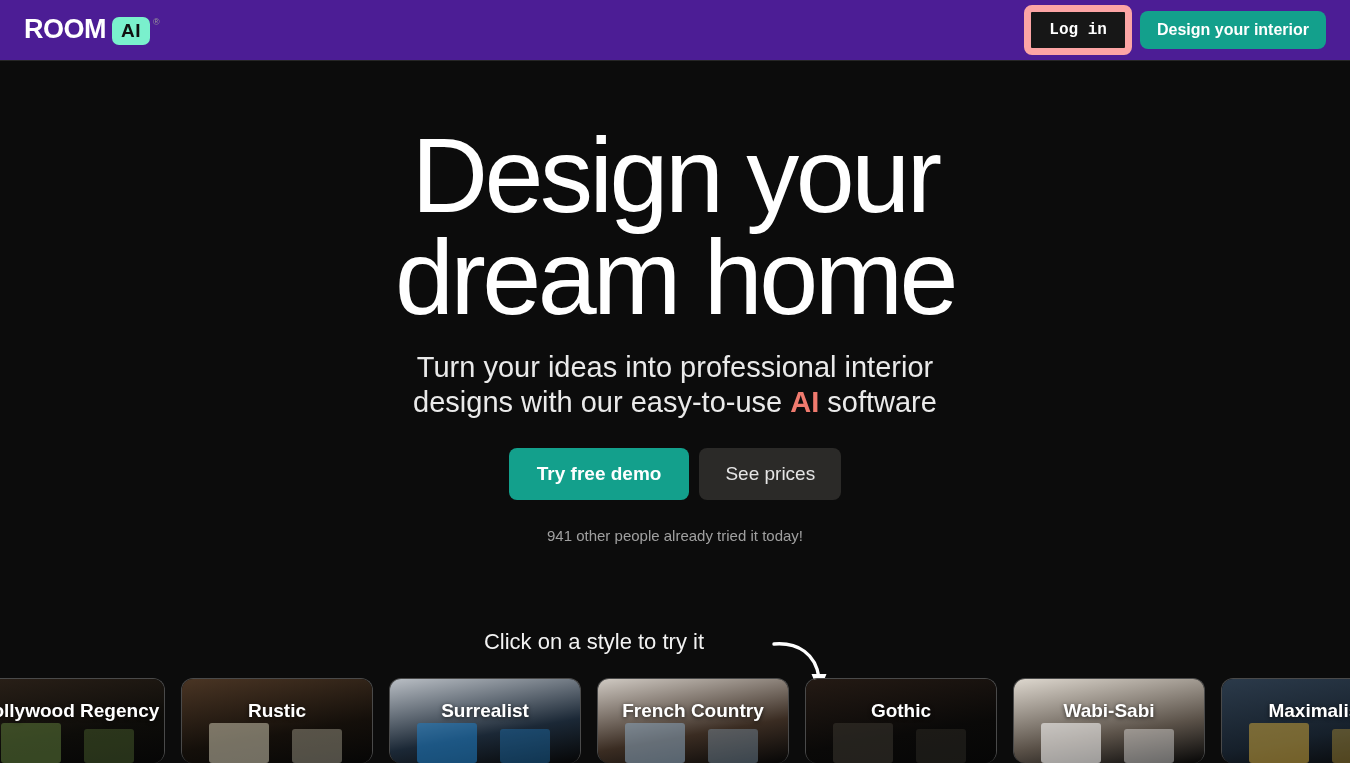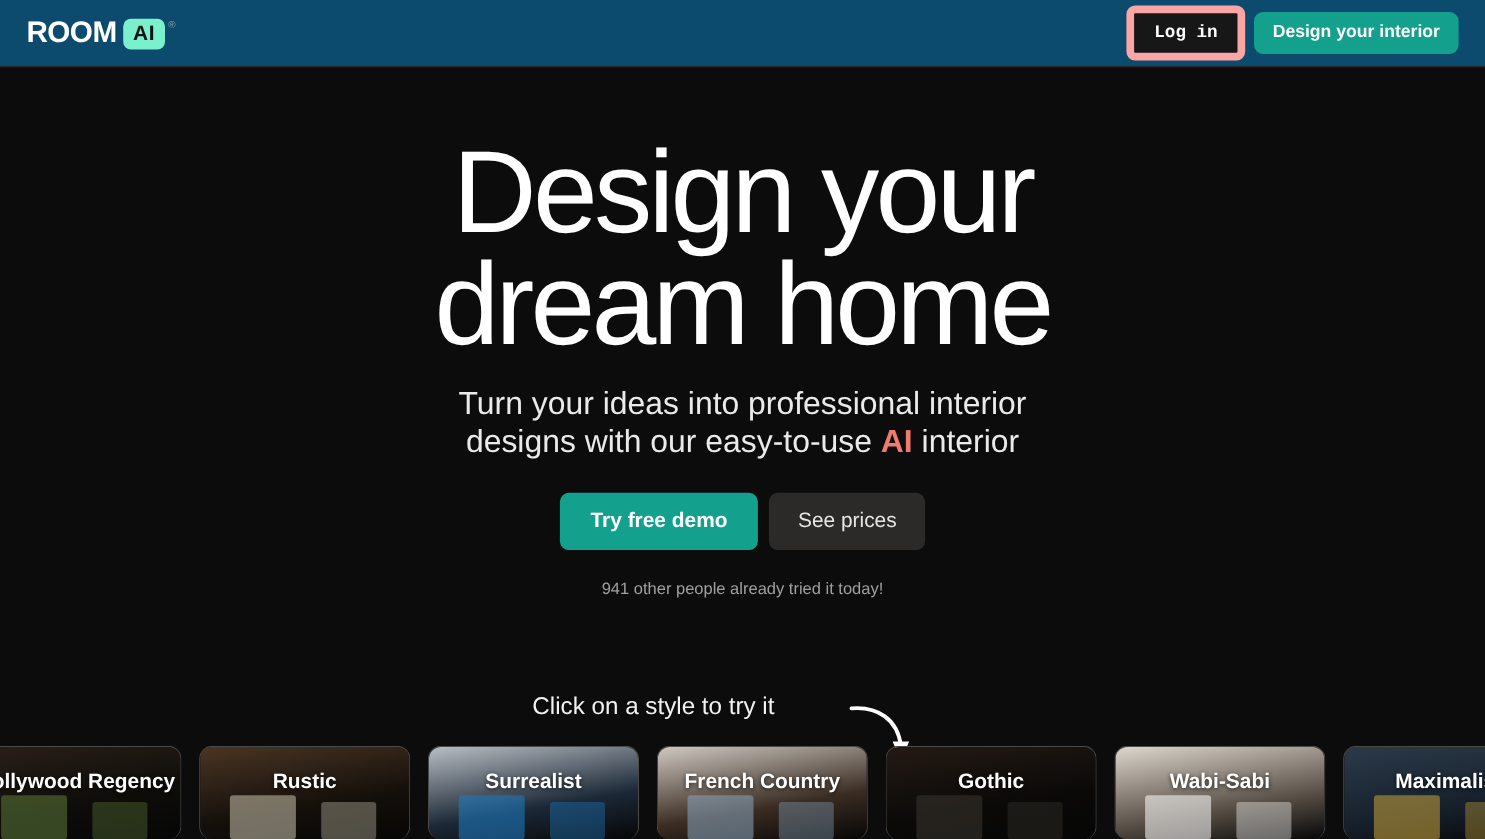--- a/index.html
+++ b/index.html
@@ -12,7 +12,7 @@
   
   .header {
     position:absolute; top:0; left:0; width:1350px; height:61px;
-    background:#0c4a6e;
+    background:#4c1d95;
     border-bottom:1px solid #262626;
     display:flex; align-items:center; justify-content:space-between;
     padding:10px 24px;

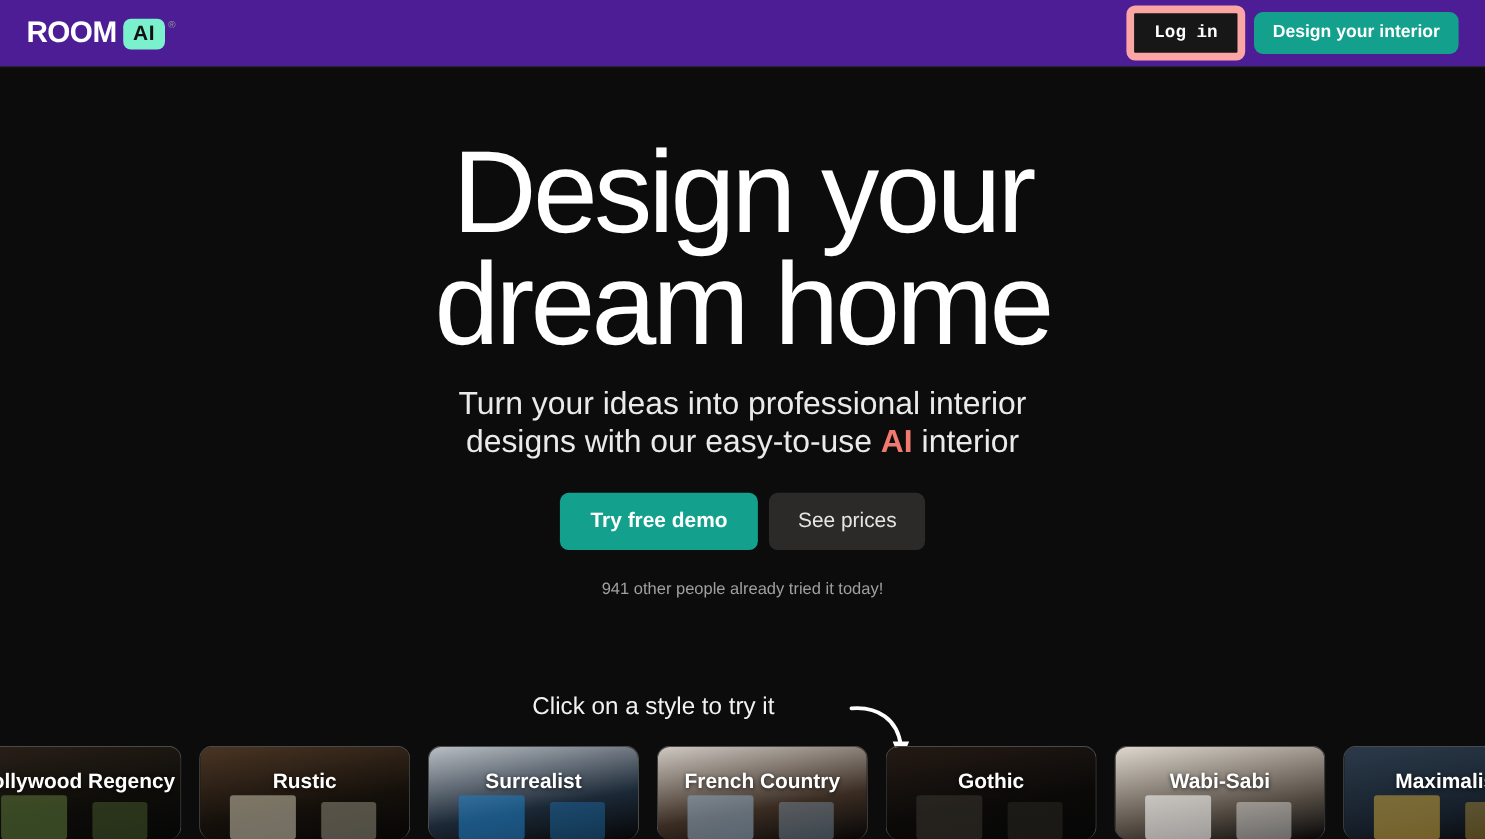--- a/index.html
+++ b/index.html
@@ -113,7 +113,7 @@
   </h1>
   <p class="hero-sub">
     <span>Turn your ideas into professional interior</span><br>
-    <span>designs with our easy-to-use </span><span class="ai-accent">AI</span><span> interior</span>
+    <span>designs with our easy-to-use </span><span class="ai-accent">AI</span><span> software</span>
   </p>
   <div class="cta-row">
     <button class="btn-demo">Try free demo</button>

